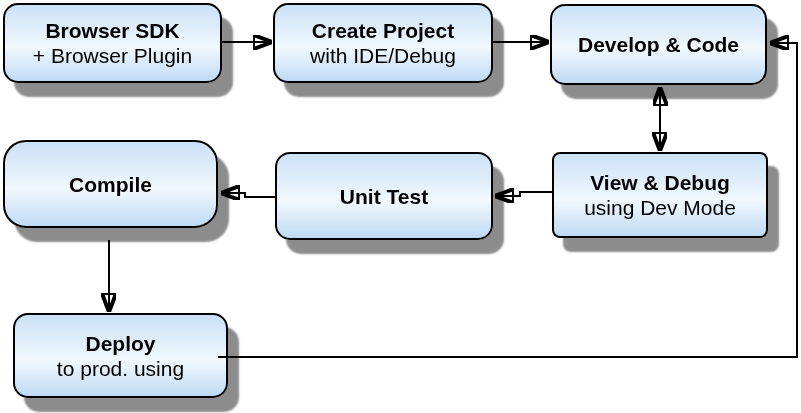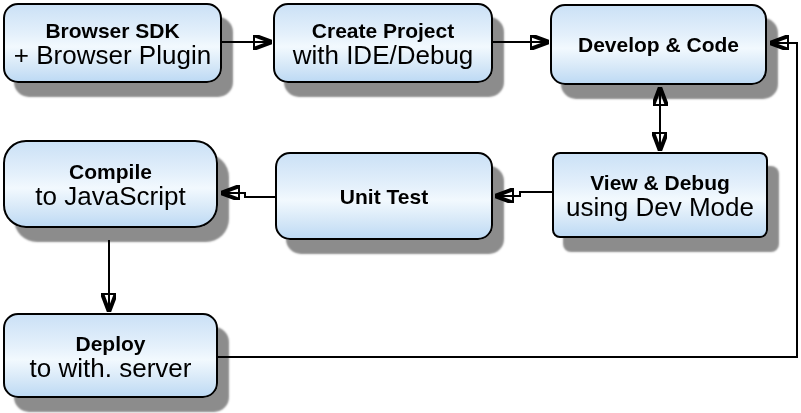--- a/index.html
+++ b/index.html
@@ -32,7 +32,7 @@
     z-index:1;
   }
   .node .title{font-size:21px;font-weight:bold;}
-  .node .subtitle{font-size:26px;font-weight:normal;}
+  .node .subtitle{font-size:21px;font-weight:normal;}
   #edges{
     position:absolute;left:0;top:0;width:801px;height:413px;
     z-index:2;pointer-events:none;

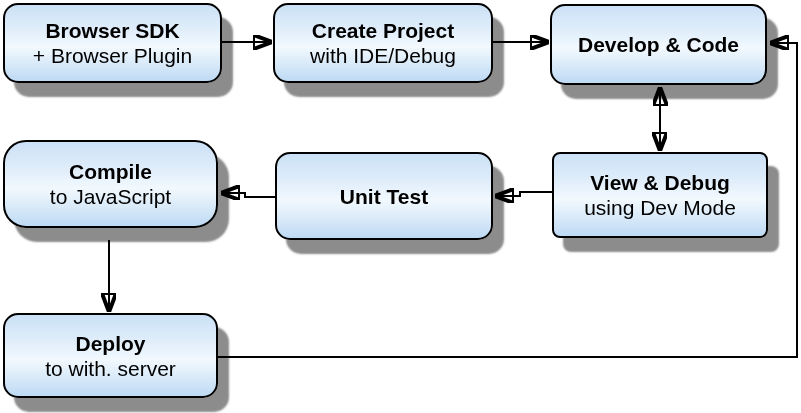--- a/index.html
+++ b/index.html
@@ -84,7 +84,6 @@
 
   <div class="node" style="left:3px;top:140px;width:211px;height:84px;border-radius:23px;">
     <span class="title">Compile</span>
-    <span class="subtitle">to JavaScript</span>
   </div>
 
   <div class="node" style="left:3px;top:313px;width:211px;height:81px;text-align:center;">

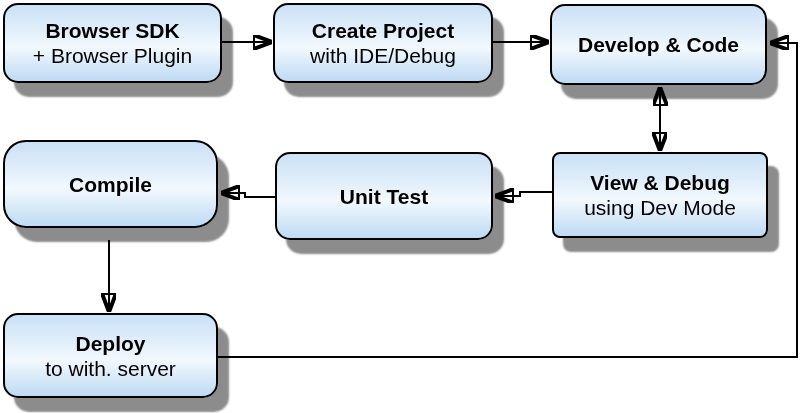--- a/index.html
+++ b/index.html
@@ -86,7 +86,7 @@
     <span class="title">Compile</span>
   </div>
 
-  <div class="node" style="left:3px;top:313px;width:211px;height:81px;text-align:center;">
+  <div class="node" style="left:13px;top:313px;width:211px;height:81px;text-align:center;">
     <span class="title">Deploy</span>
     <span class="subtitle">to with. server</span>
   </div>

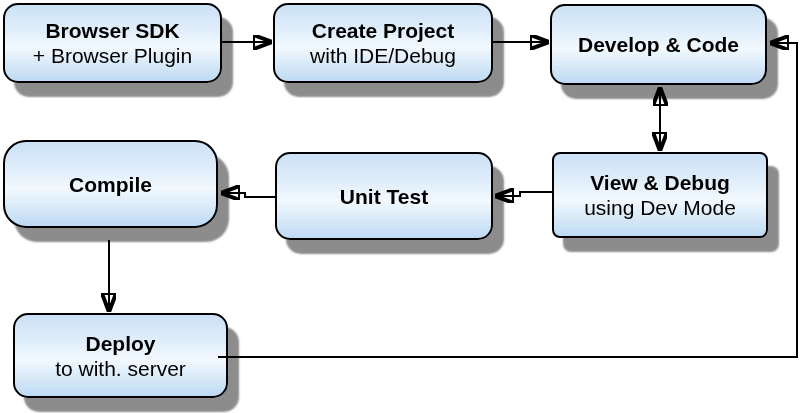--- a/index.html
+++ b/index.html
@@ -88,7 +88,7 @@
 
   <div class="node" style="left:13px;top:313px;width:211px;height:81px;text-align:center;">
     <span class="title">Deploy</span>
-    <span class="subtitle">to with. server</span>
+    <span class="subtitle">to prod. using</span>
   </div>
 
 </div>

